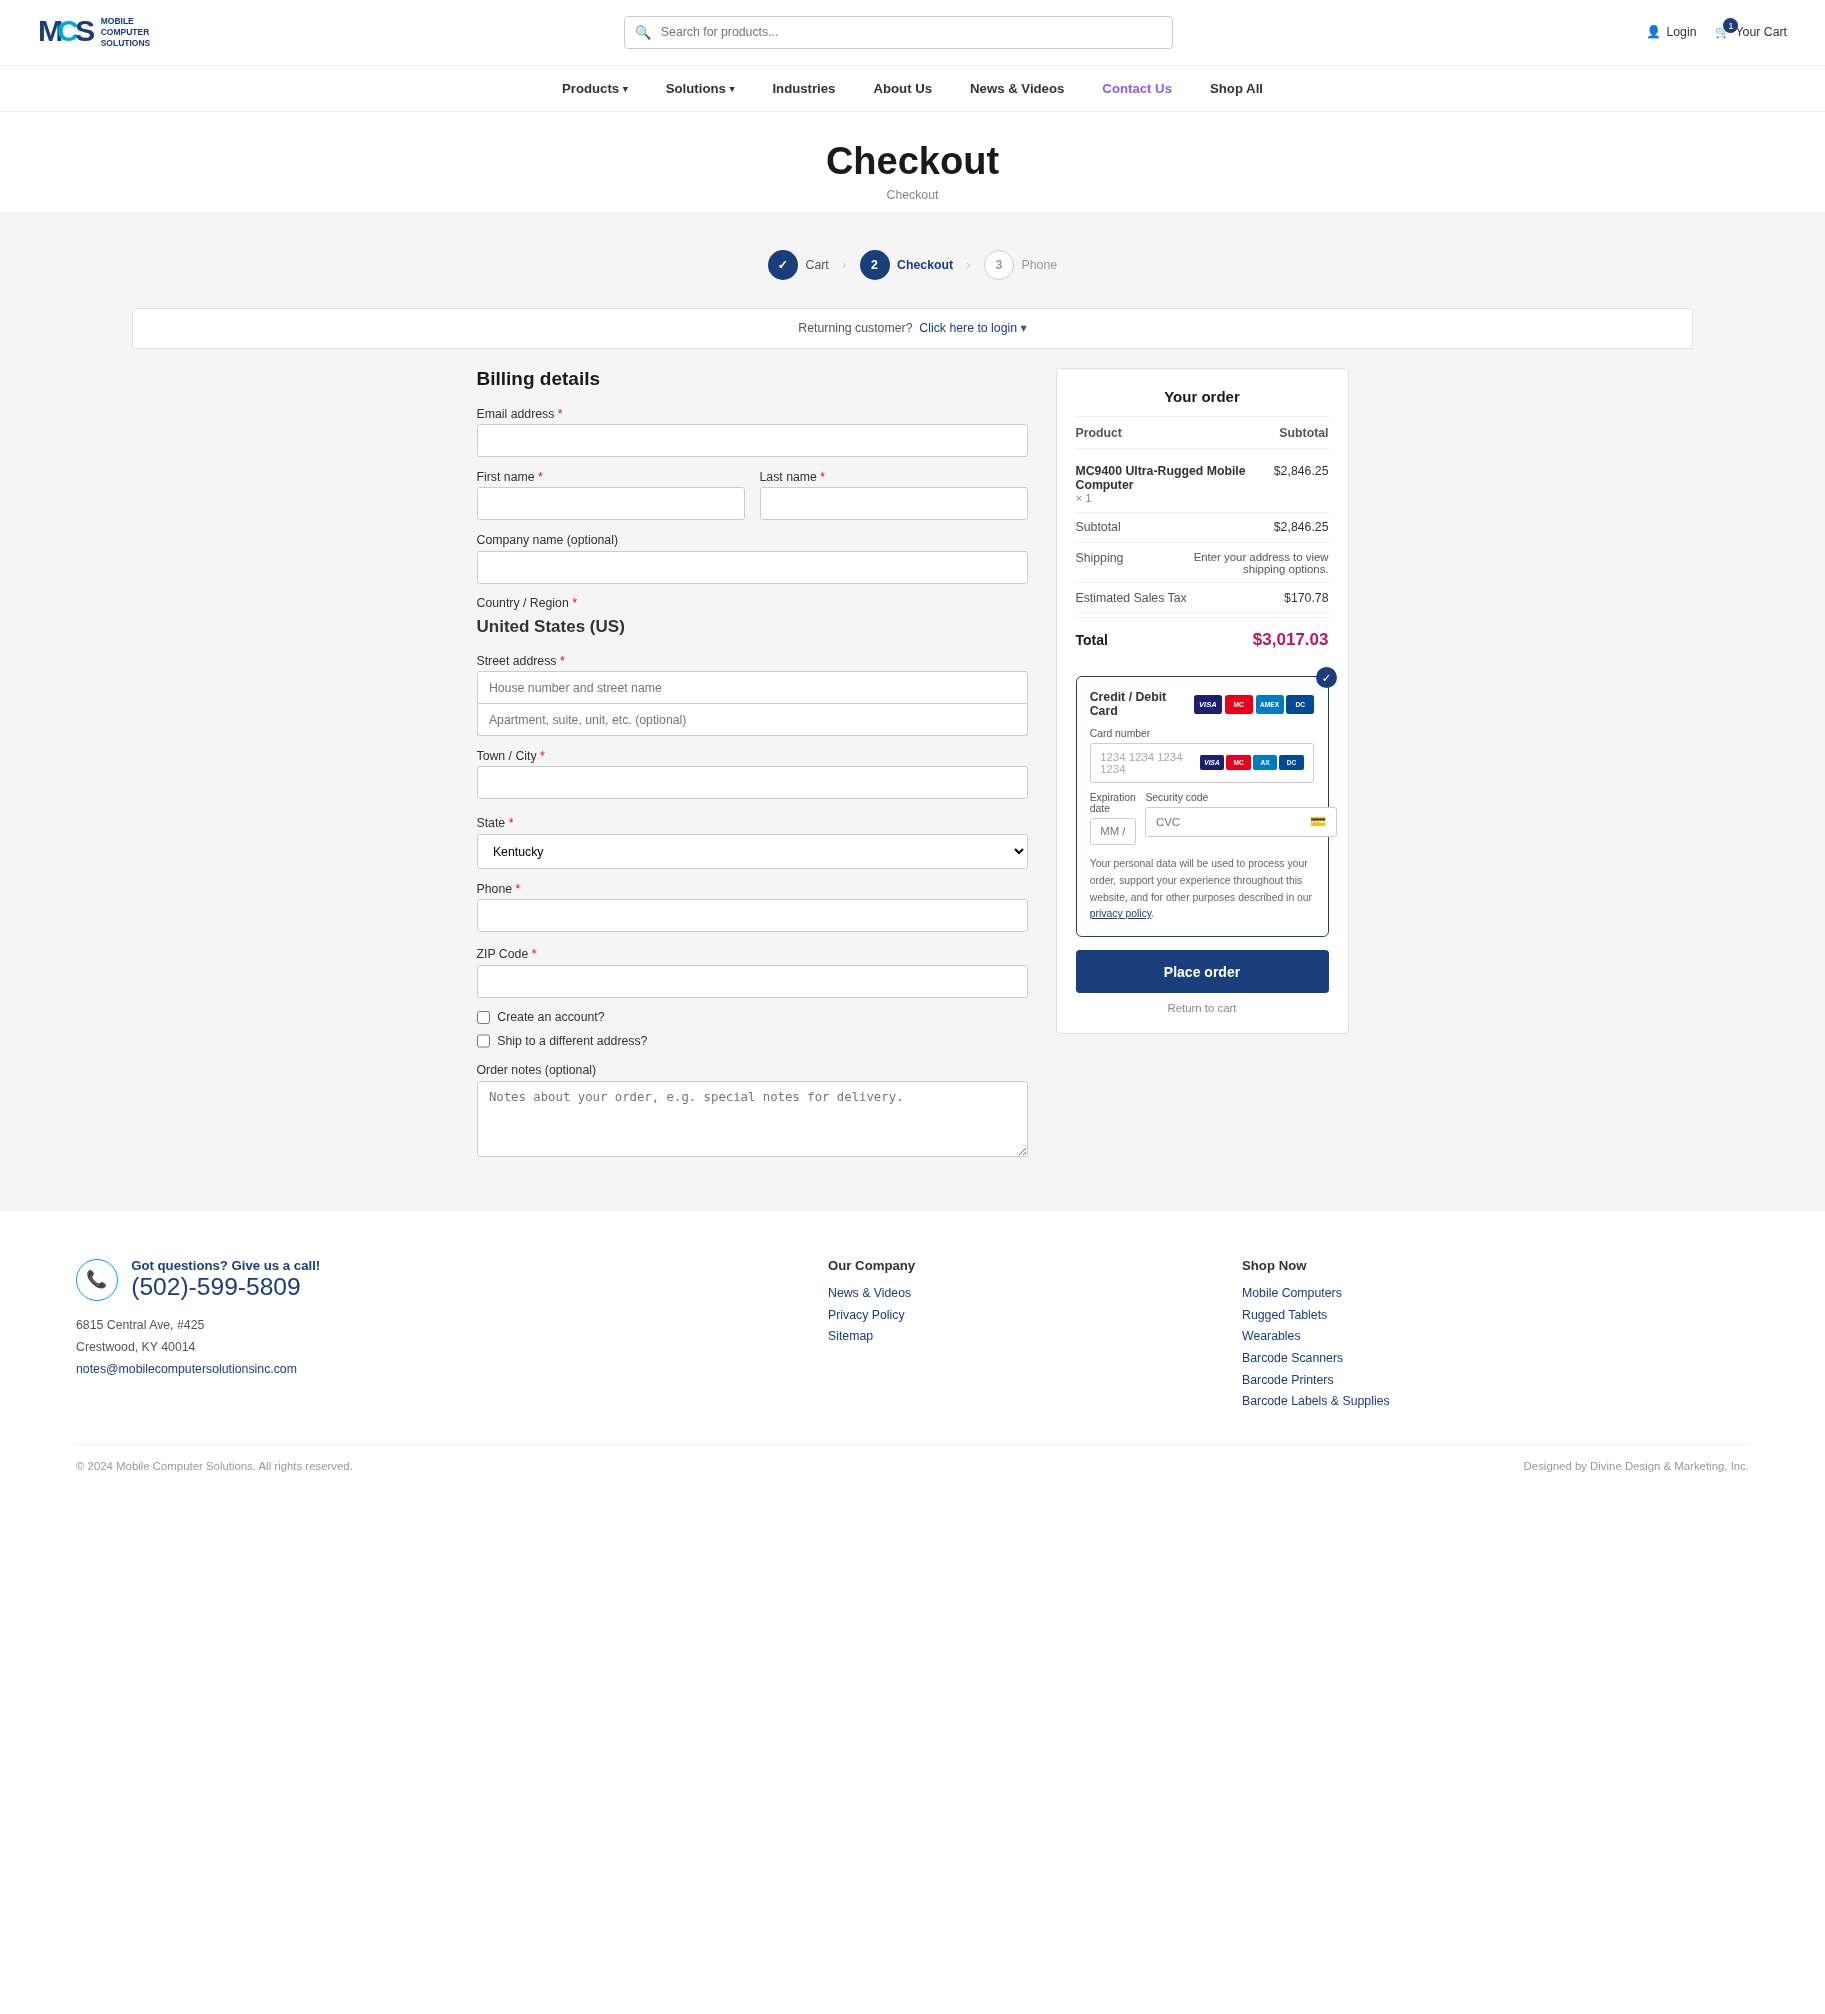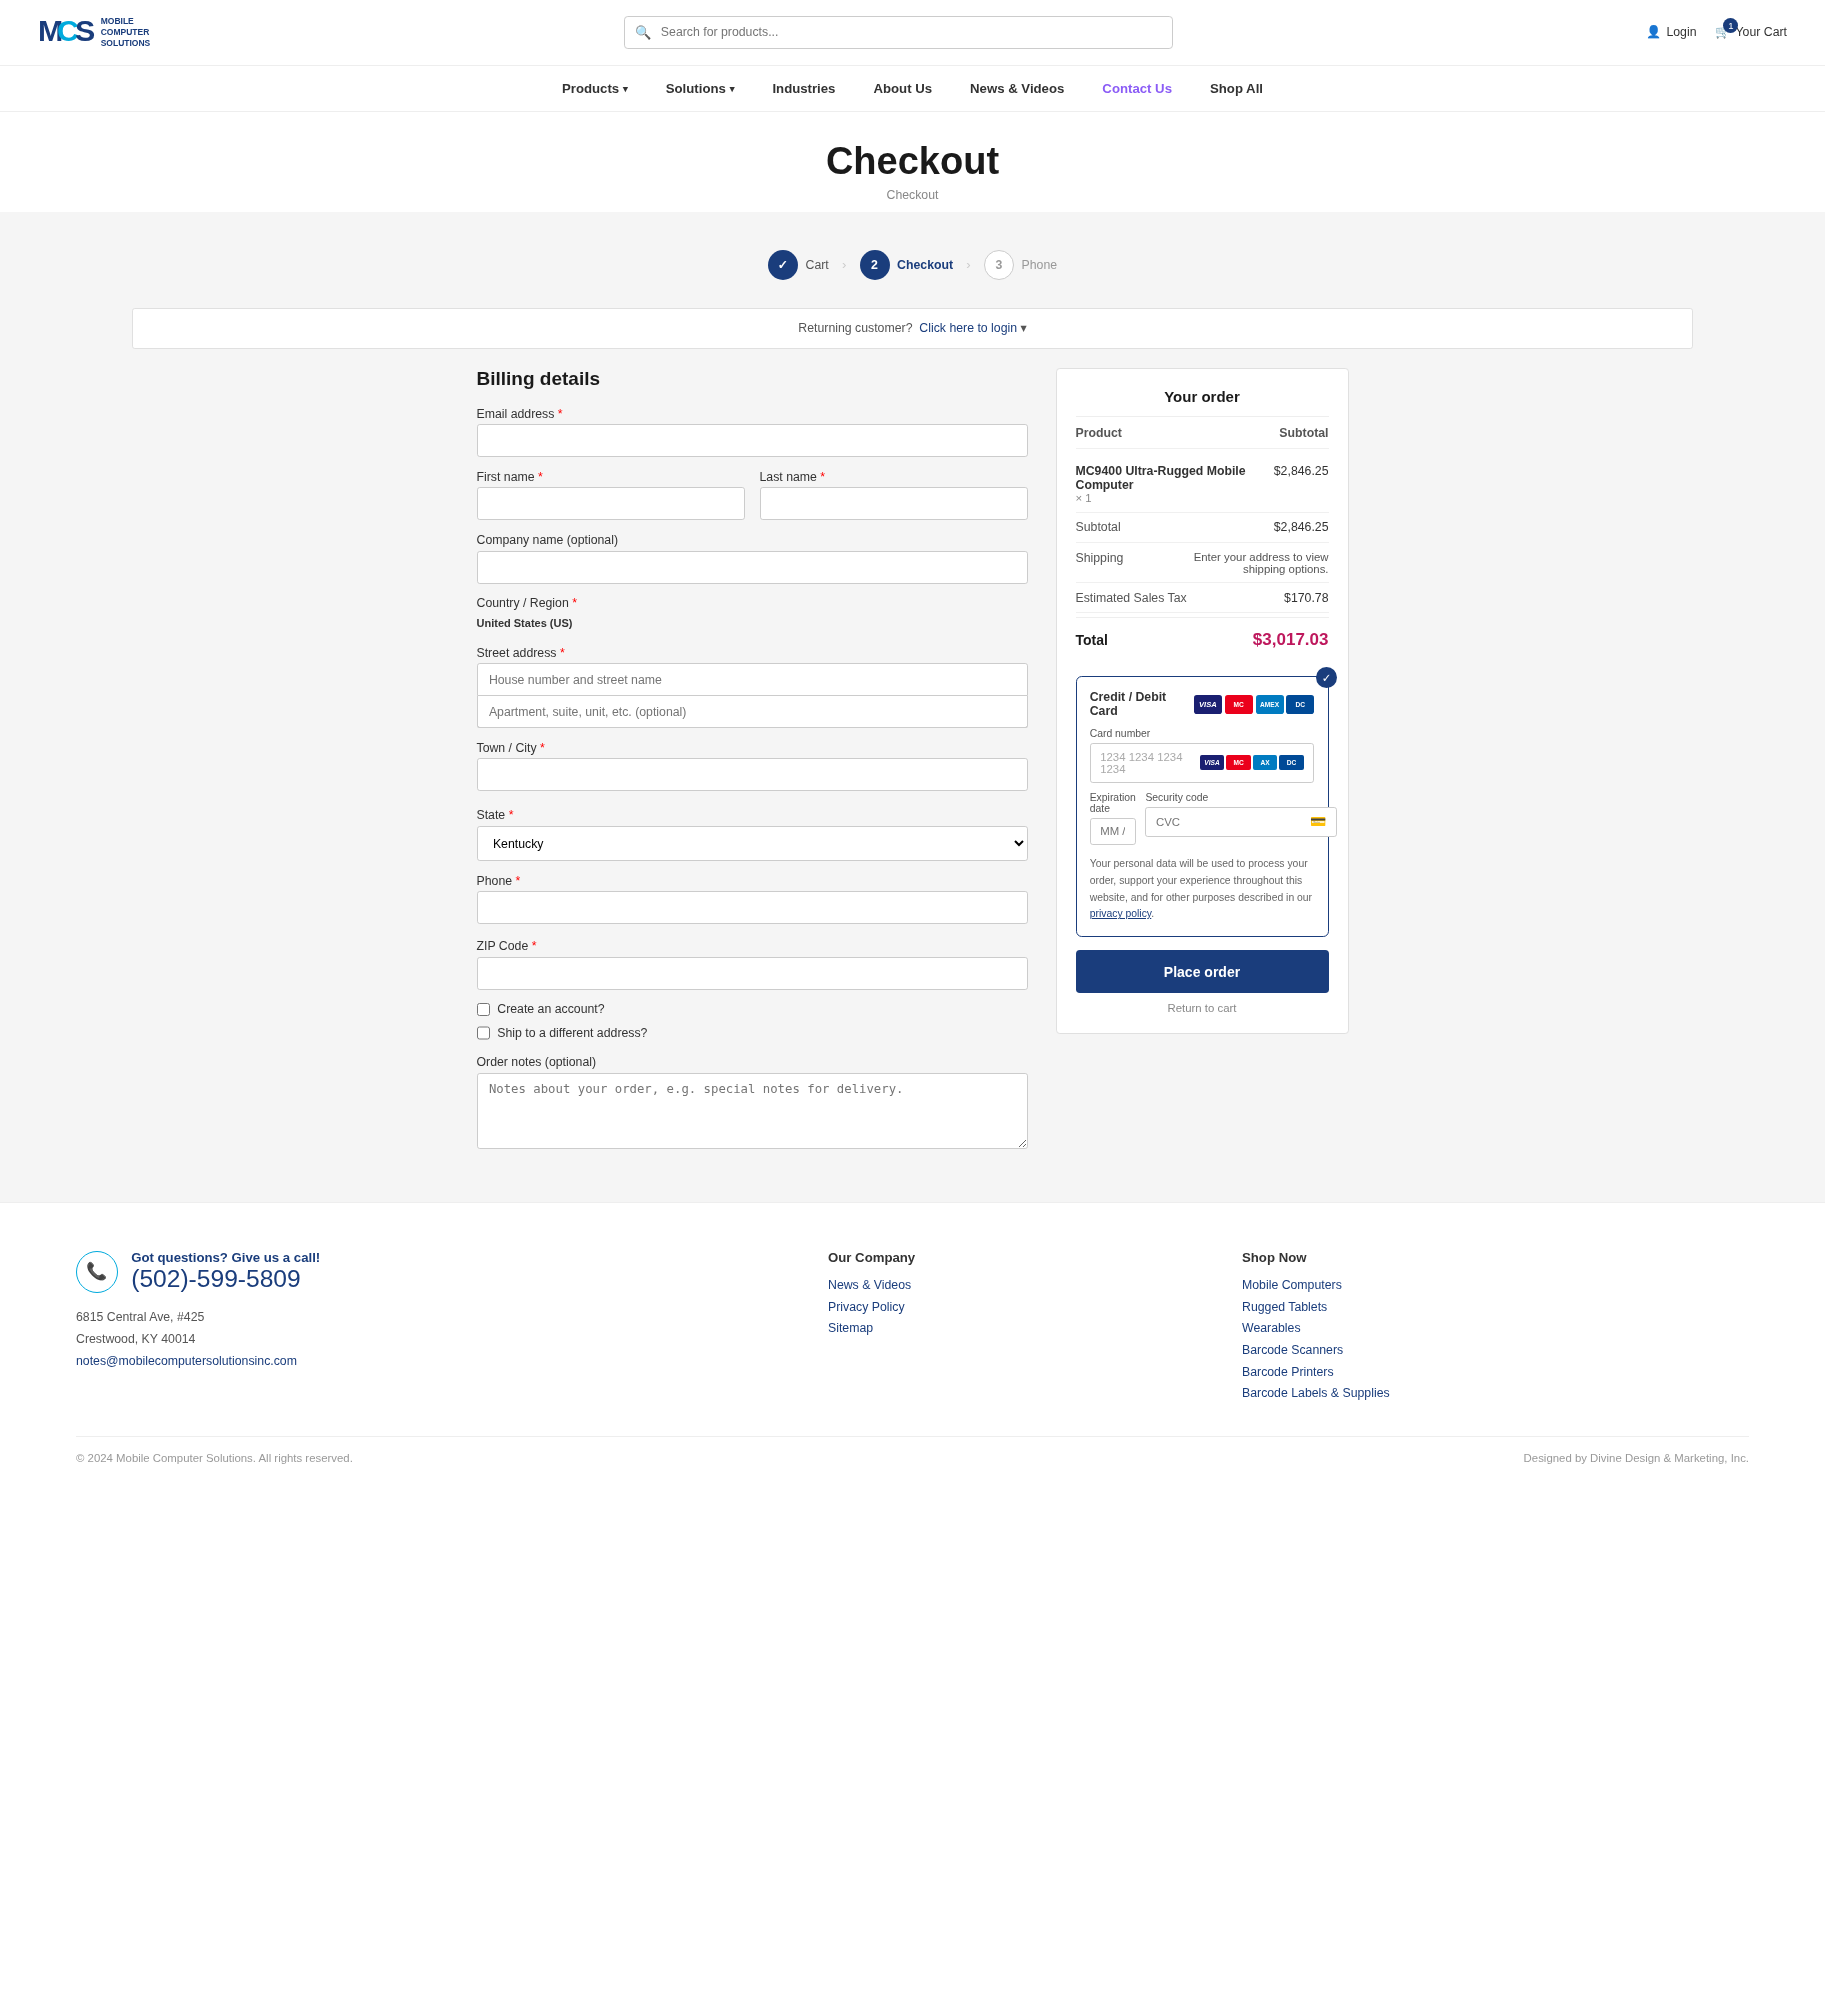--- a/index.html
+++ b/index.html
@@ -132,7 +132,7 @@
         <label style="font-size:12.3px;color:#333;display:block;margin-bottom:3.8px;">
           <span>Country / Region</span> <span style="color:red;">*</span>
         </label>
-        <div style="font-size:11px;color:#333;font-weight:600;padding:3.8px 0;">United States (US)</div>
+        <div style="font-size:17px;color:#333;font-weight:600;padding:3.8px 0;">United States (US)</div>
       </div>
 
       <div style="margin-bottom:12.3px;">

